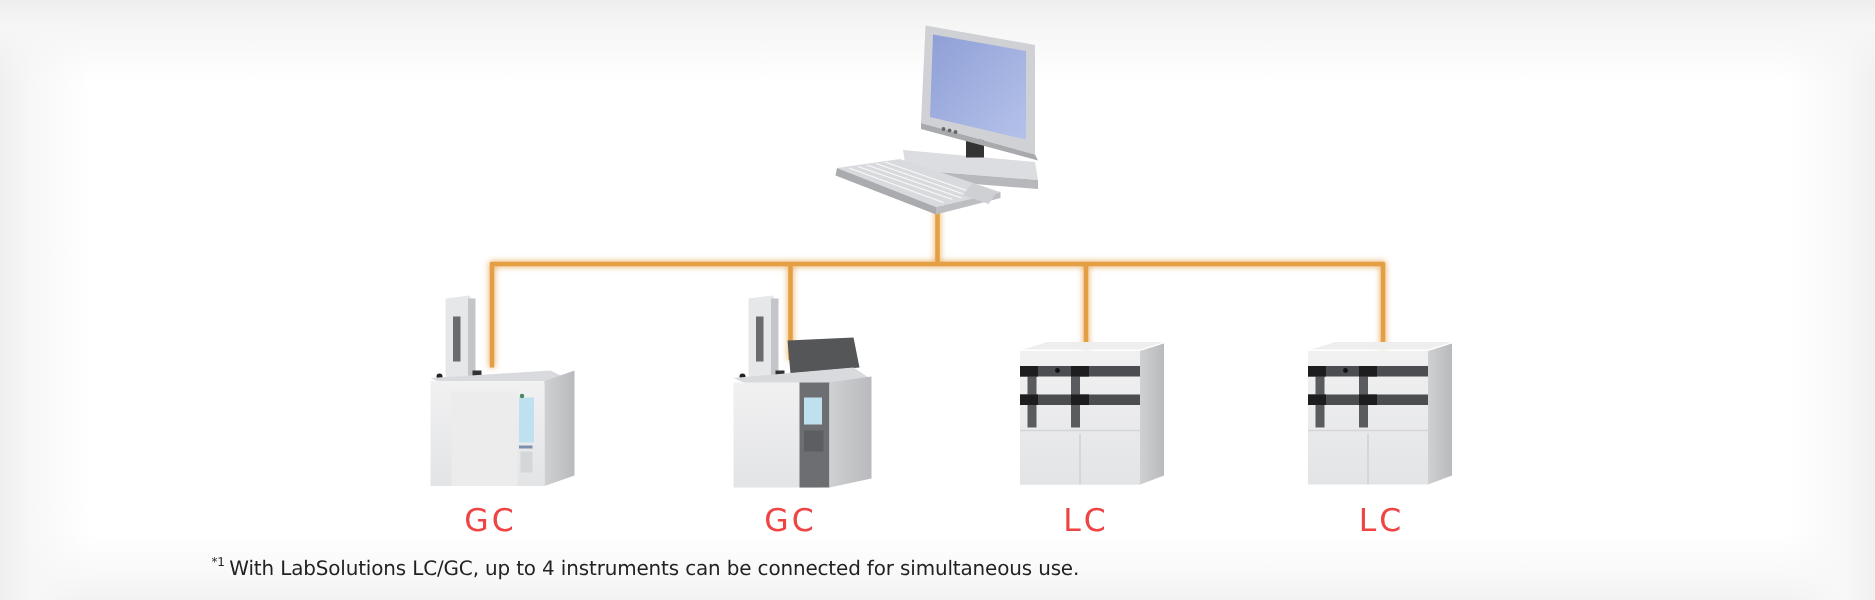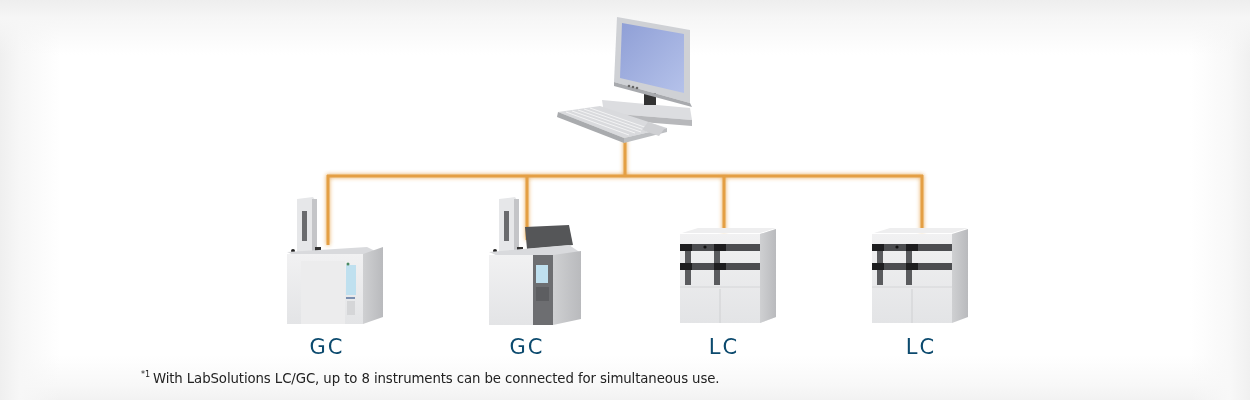--- a/index.html
+++ b/index.html
@@ -20,7 +20,7 @@
   svg.diagram { position:absolute; left:0; top:0; }
   .label {
     position:absolute; font-family:"DejaVu Sans", sans-serif;
-    font-size:21px; color:#0c4a6e; letter-spacing:2px;
+    font-size:21px; color:#ef4444; letter-spacing:2px;
     transform:translateX(-50%);
     text-align:right;
   }

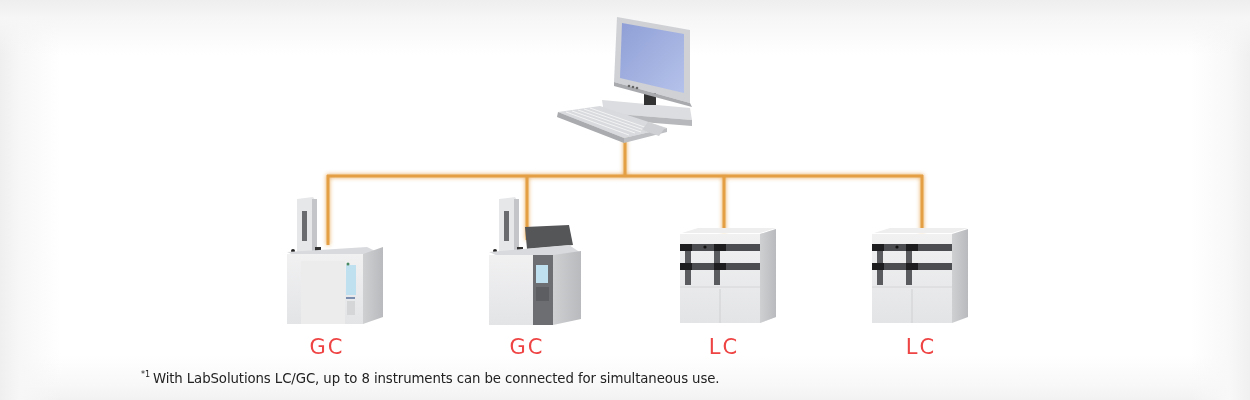--- a/index.html
+++ b/index.html
@@ -173,6 +173,6 @@
 <div class="label" style="left:724px; top:335px;">LC</div>
 <div class="label" style="left:921px; top:335px;">LC</div>
 
-<div class="footnote"><sup>*1</sup><span>With LabSolutions LC/GC, up to 8 instruments can be connected for simultaneous use.</span></div>
+<div class="footnote"><sup>*1</sup><span>With LabSolutions LC/GC, up to 4 instruments can be connected for simultaneous use.</span></div>
 
 </body></html>

